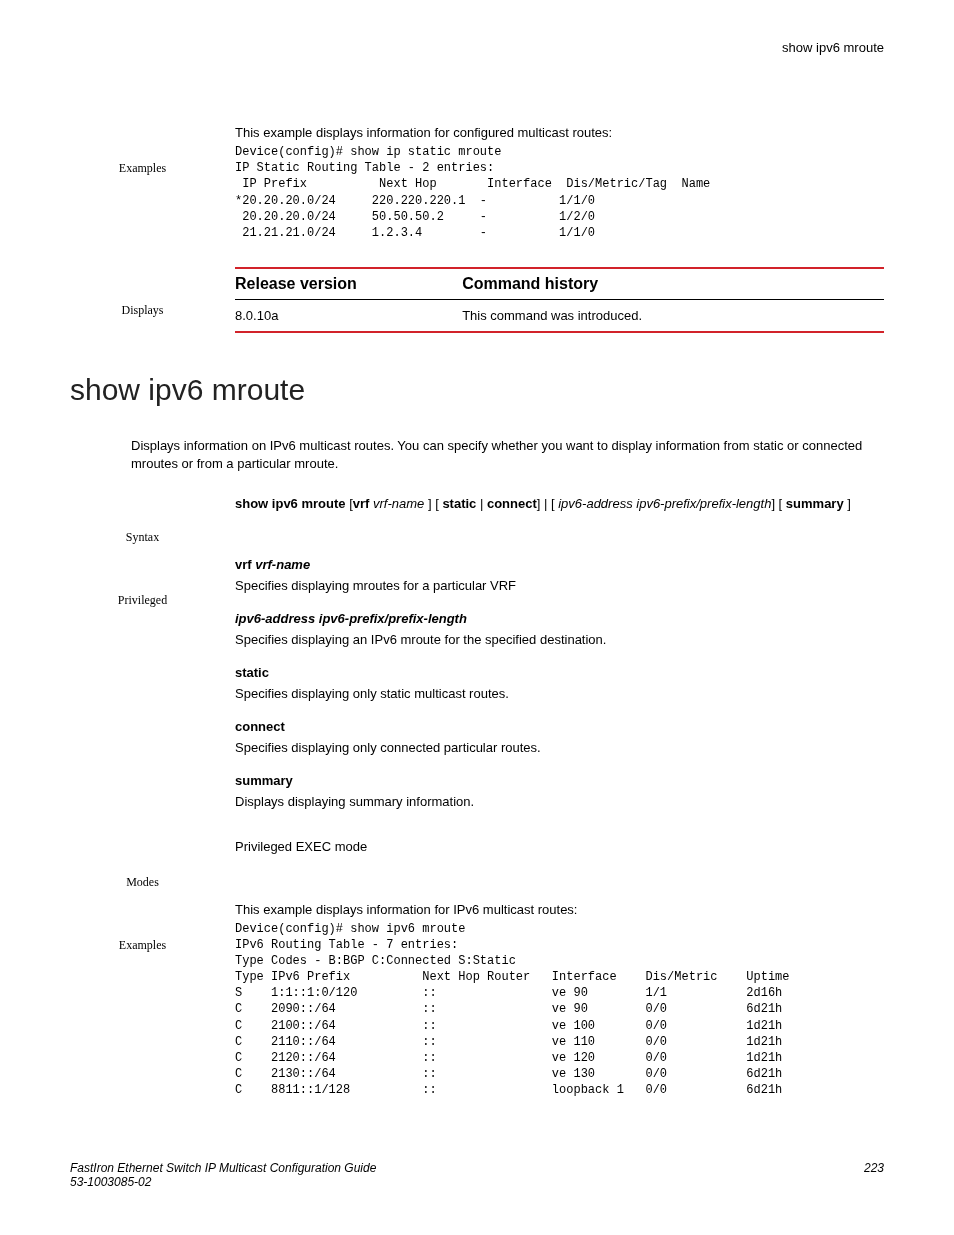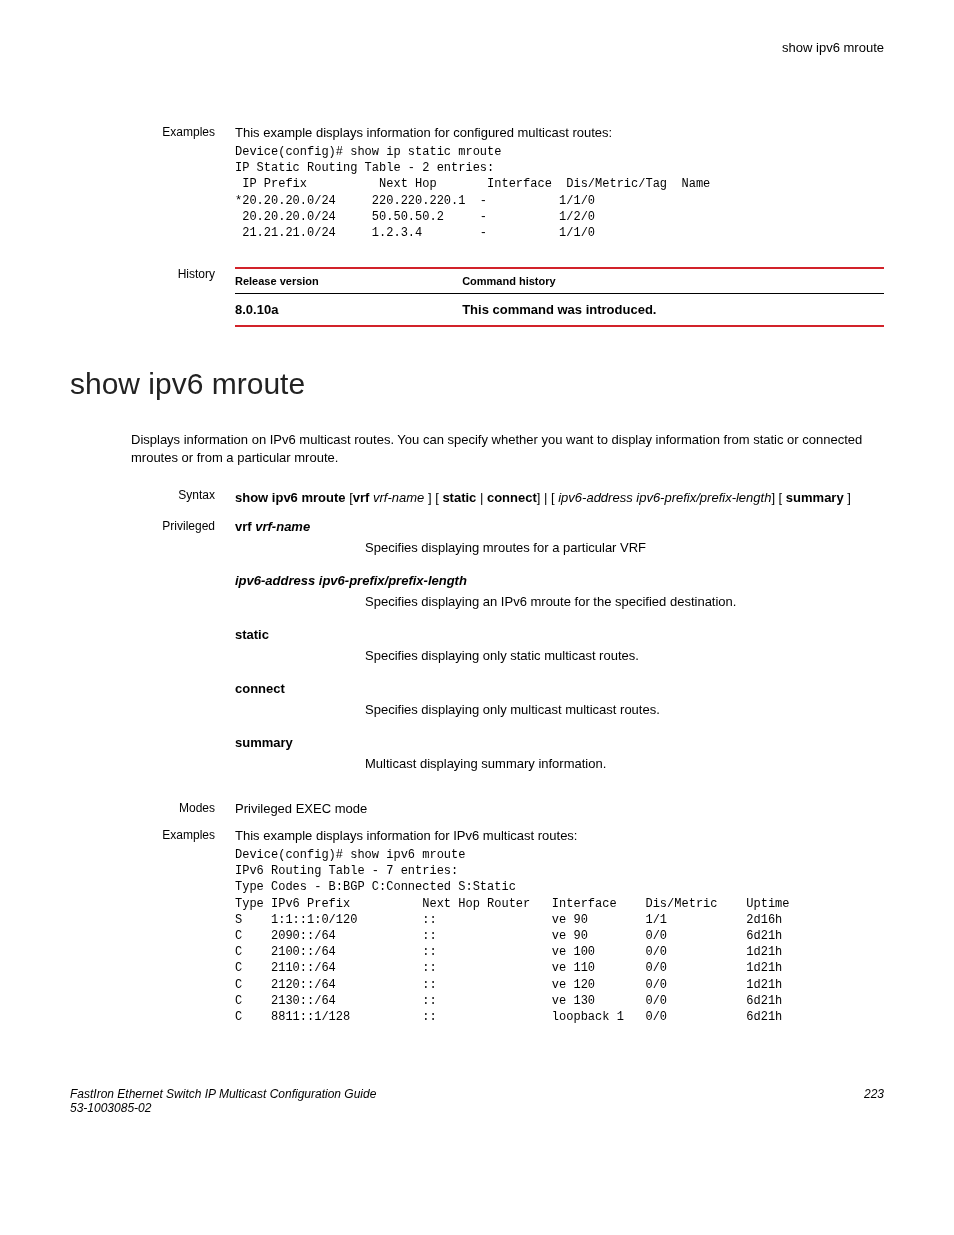--- a/index.html
+++ b/index.html
@@ -23,10 +23,11 @@
     .section-label {
       width: 145px;
       flex-shrink: 0;
-      text-align: right;
+      text-align: center;
       padding-right: 20px;
-      font-family: Liberation Sans, sans-serif;
+      font-family: Liberation Serif, serif;
       font-size: 12px;
+      margin-top: 36px;
     }
     .section-content {
       flex: 1;

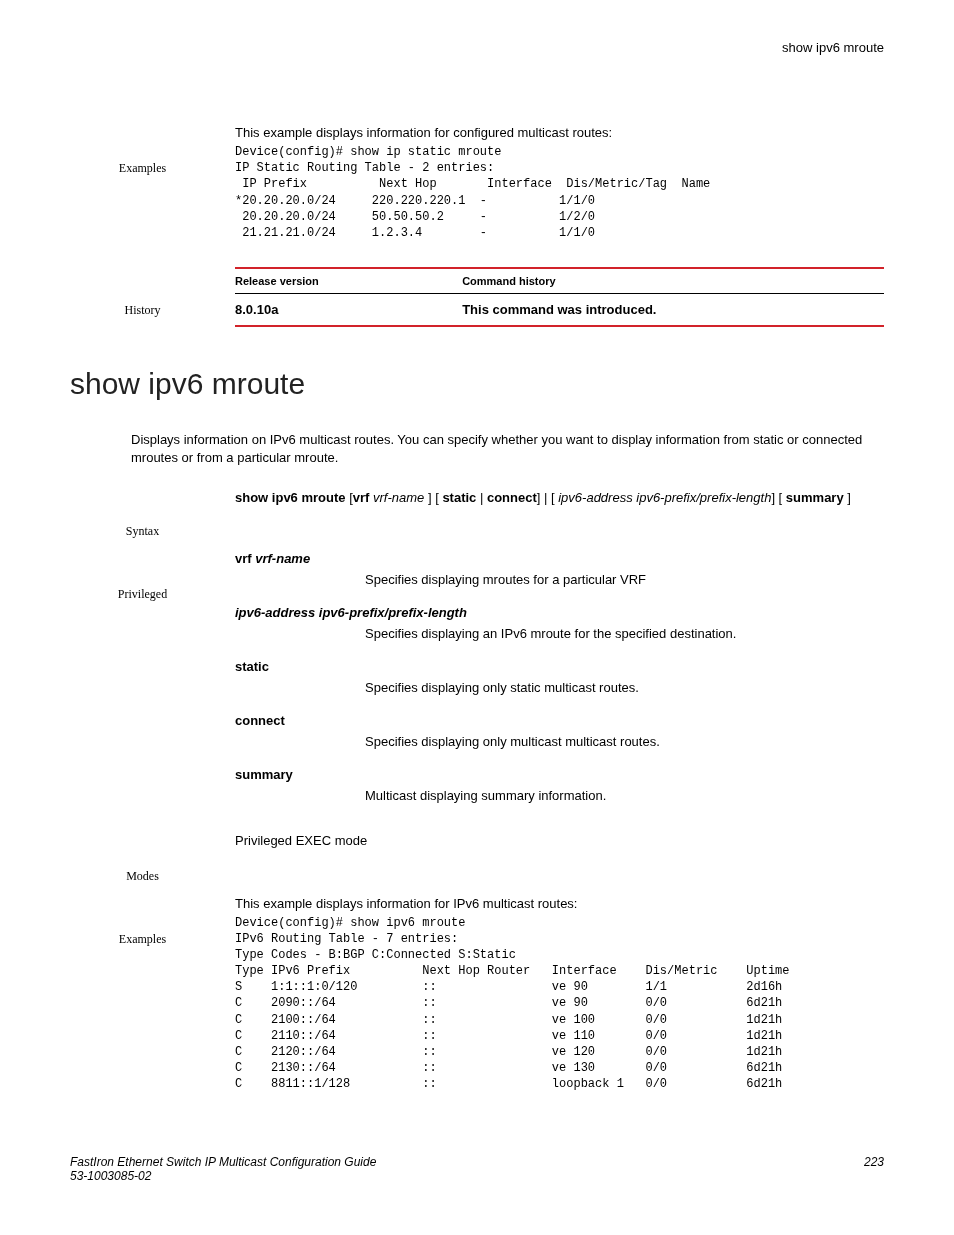--- a/index.html
+++ b/index.html
@@ -48,7 +48,7 @@
       text-align: left;
       font-weight: bold;
       padding: 6px 0;
-      font-size: 11px;
+      font-size: 16px;
     }
     .history-table td {
       padding: 8px 0;

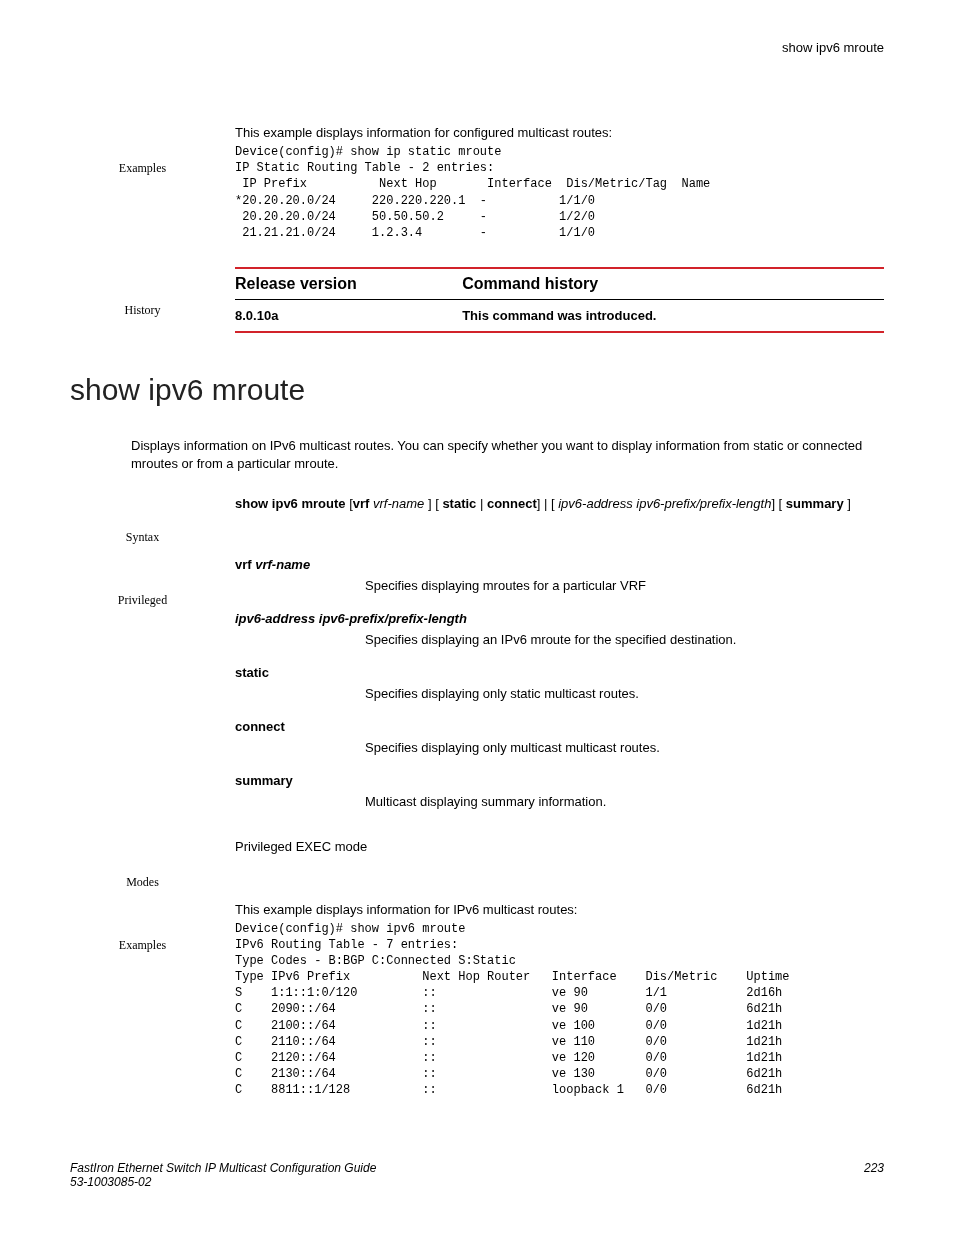--- a/index.html
+++ b/index.html
@@ -119,7 +119,7 @@
 </div>
 
 <div class="section-row">
-  <div class="section-label">History</div>
+  <div class="section-label">Displays</div>
   <div class="section-content">
     <table class="history-table">
       <tbody>

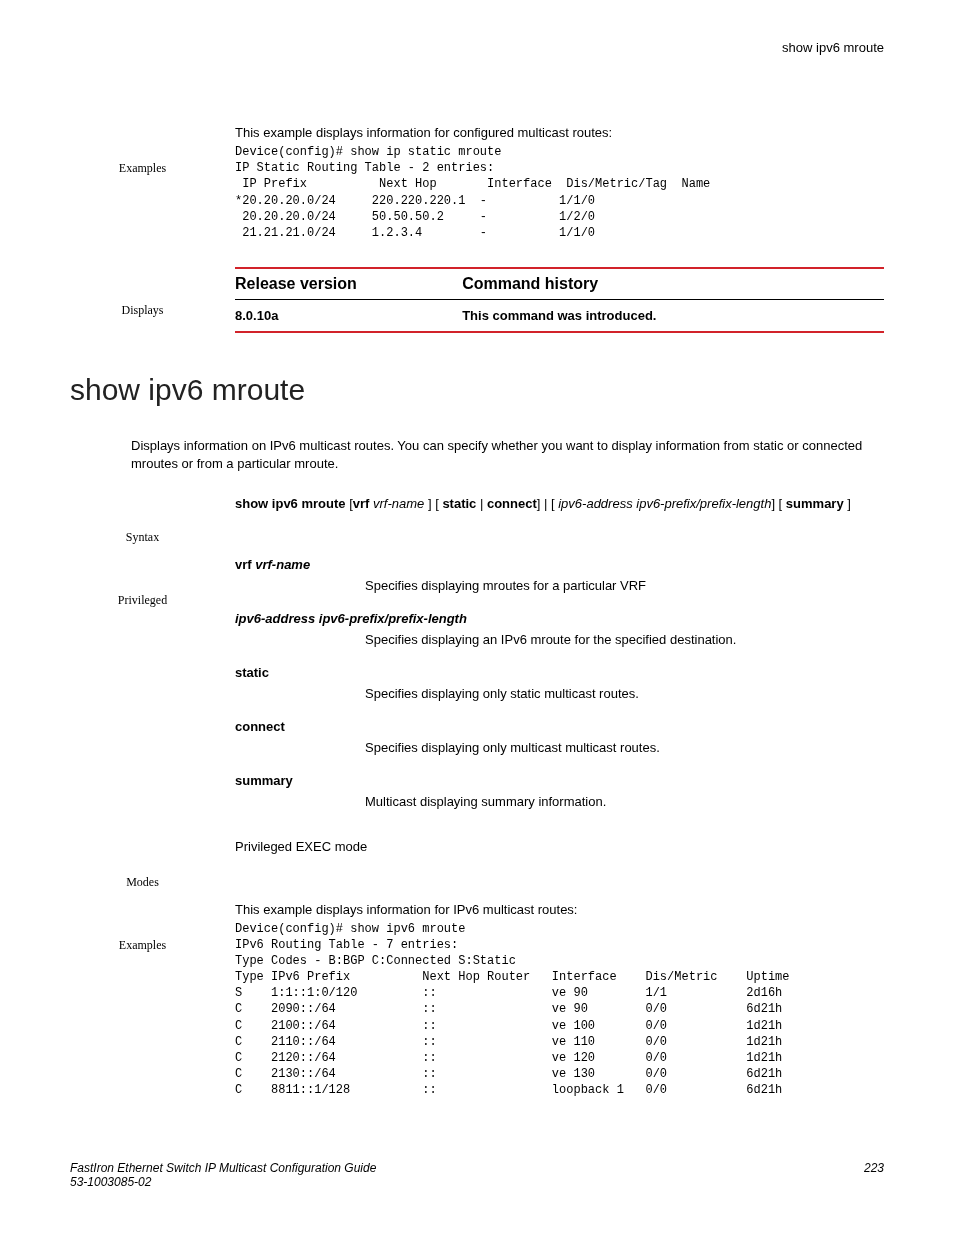--- a/index.html
+++ b/index.html
@@ -53,7 +53,6 @@
     .history-table td {
       padding: 8px 0;
       font-size: 13px;
-      font-weight: bold;
     }
     .history-header-row {
       border-top: 2px solid #d2232a;

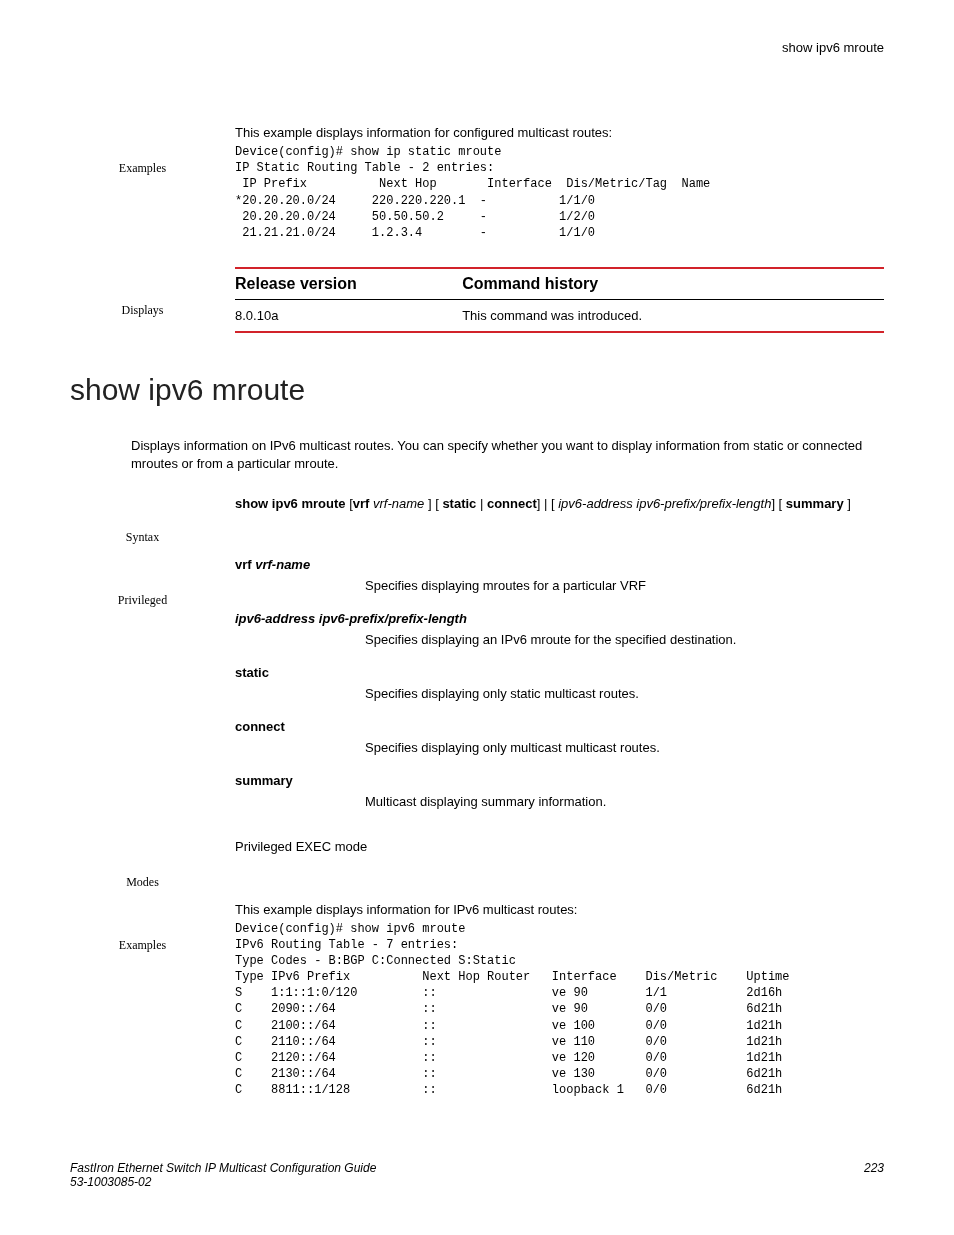--- a/index.html
+++ b/index.html
@@ -85,7 +85,6 @@
       margin-bottom: 6px;
     }
     .param-desc {
-      margin-left: 130px;
     }
     .footer {
       display: flex;

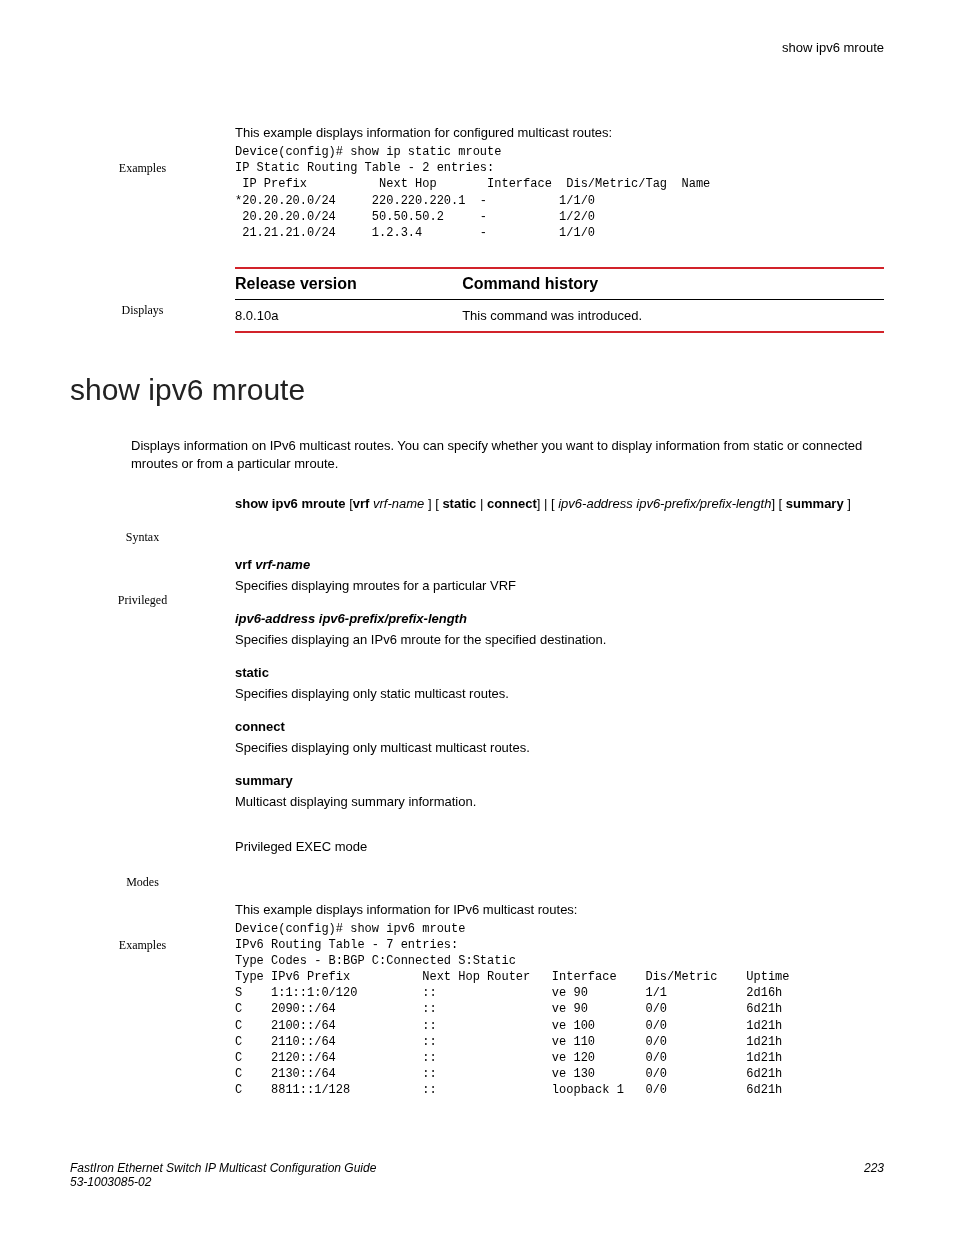--- a/index.html
+++ b/index.html
@@ -168,7 +168,7 @@
       </div>
       <div class="param-block">
         <div class="param-name"><span class="bold">connect</span></div>
-        <div class="param-desc">Specifies displaying only multicast multicast routes.</div>
+        <div class="param-desc">Specifies displaying only connected particular routes.</div>
       </div>
       <div class="param-block">
         <div class="param-name"><span class="bold">summary</span></div>

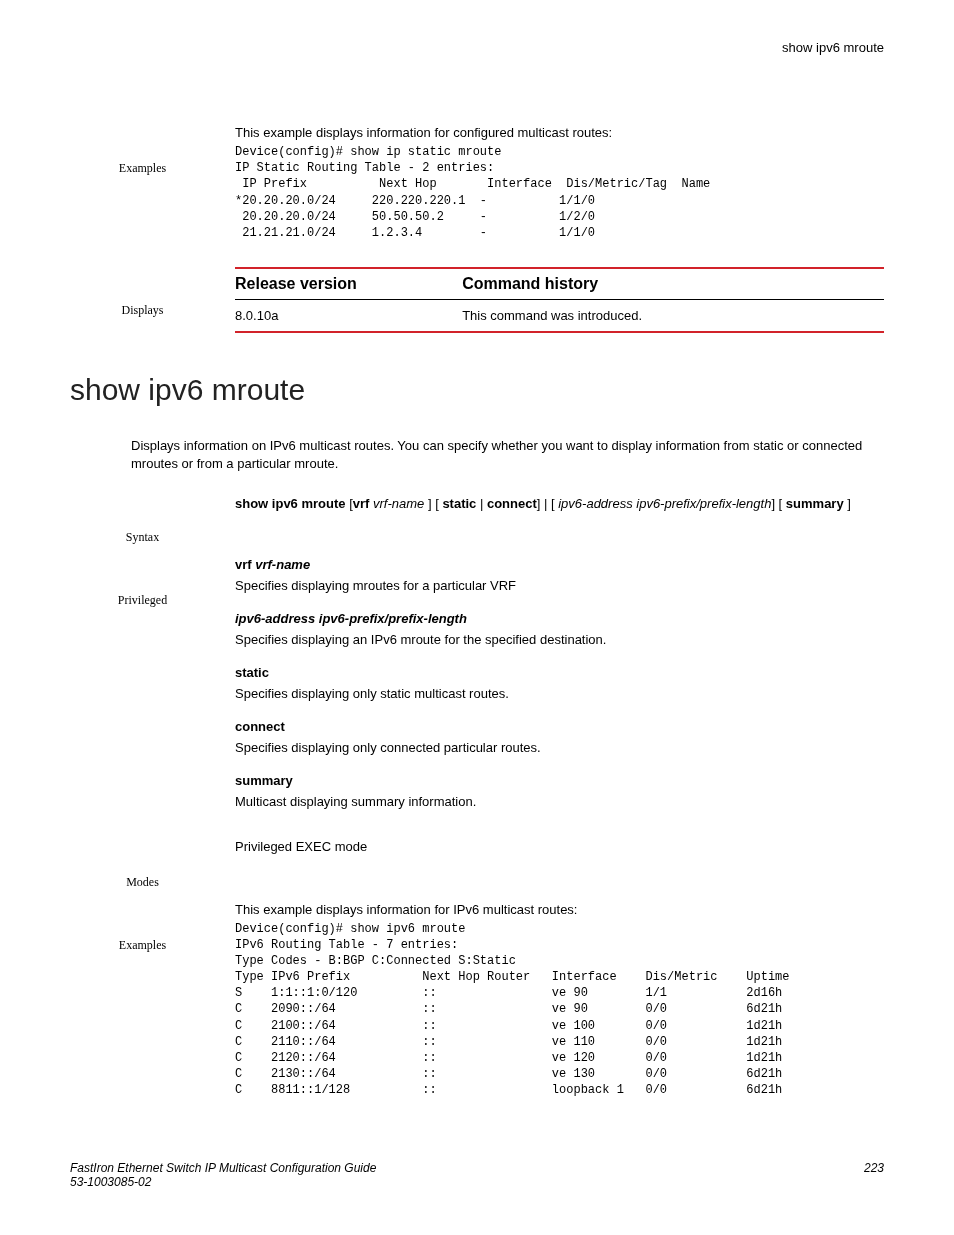--- a/index.html
+++ b/index.html
@@ -172,7 +172,7 @@
       </div>
       <div class="param-block">
         <div class="param-name"><span class="bold">summary</span></div>
-        <div class="param-desc">Multicast displaying summary information.</div>
+        <div class="param-desc">Displays displaying summary information.</div>
       </div>
     </div>
 </div>

